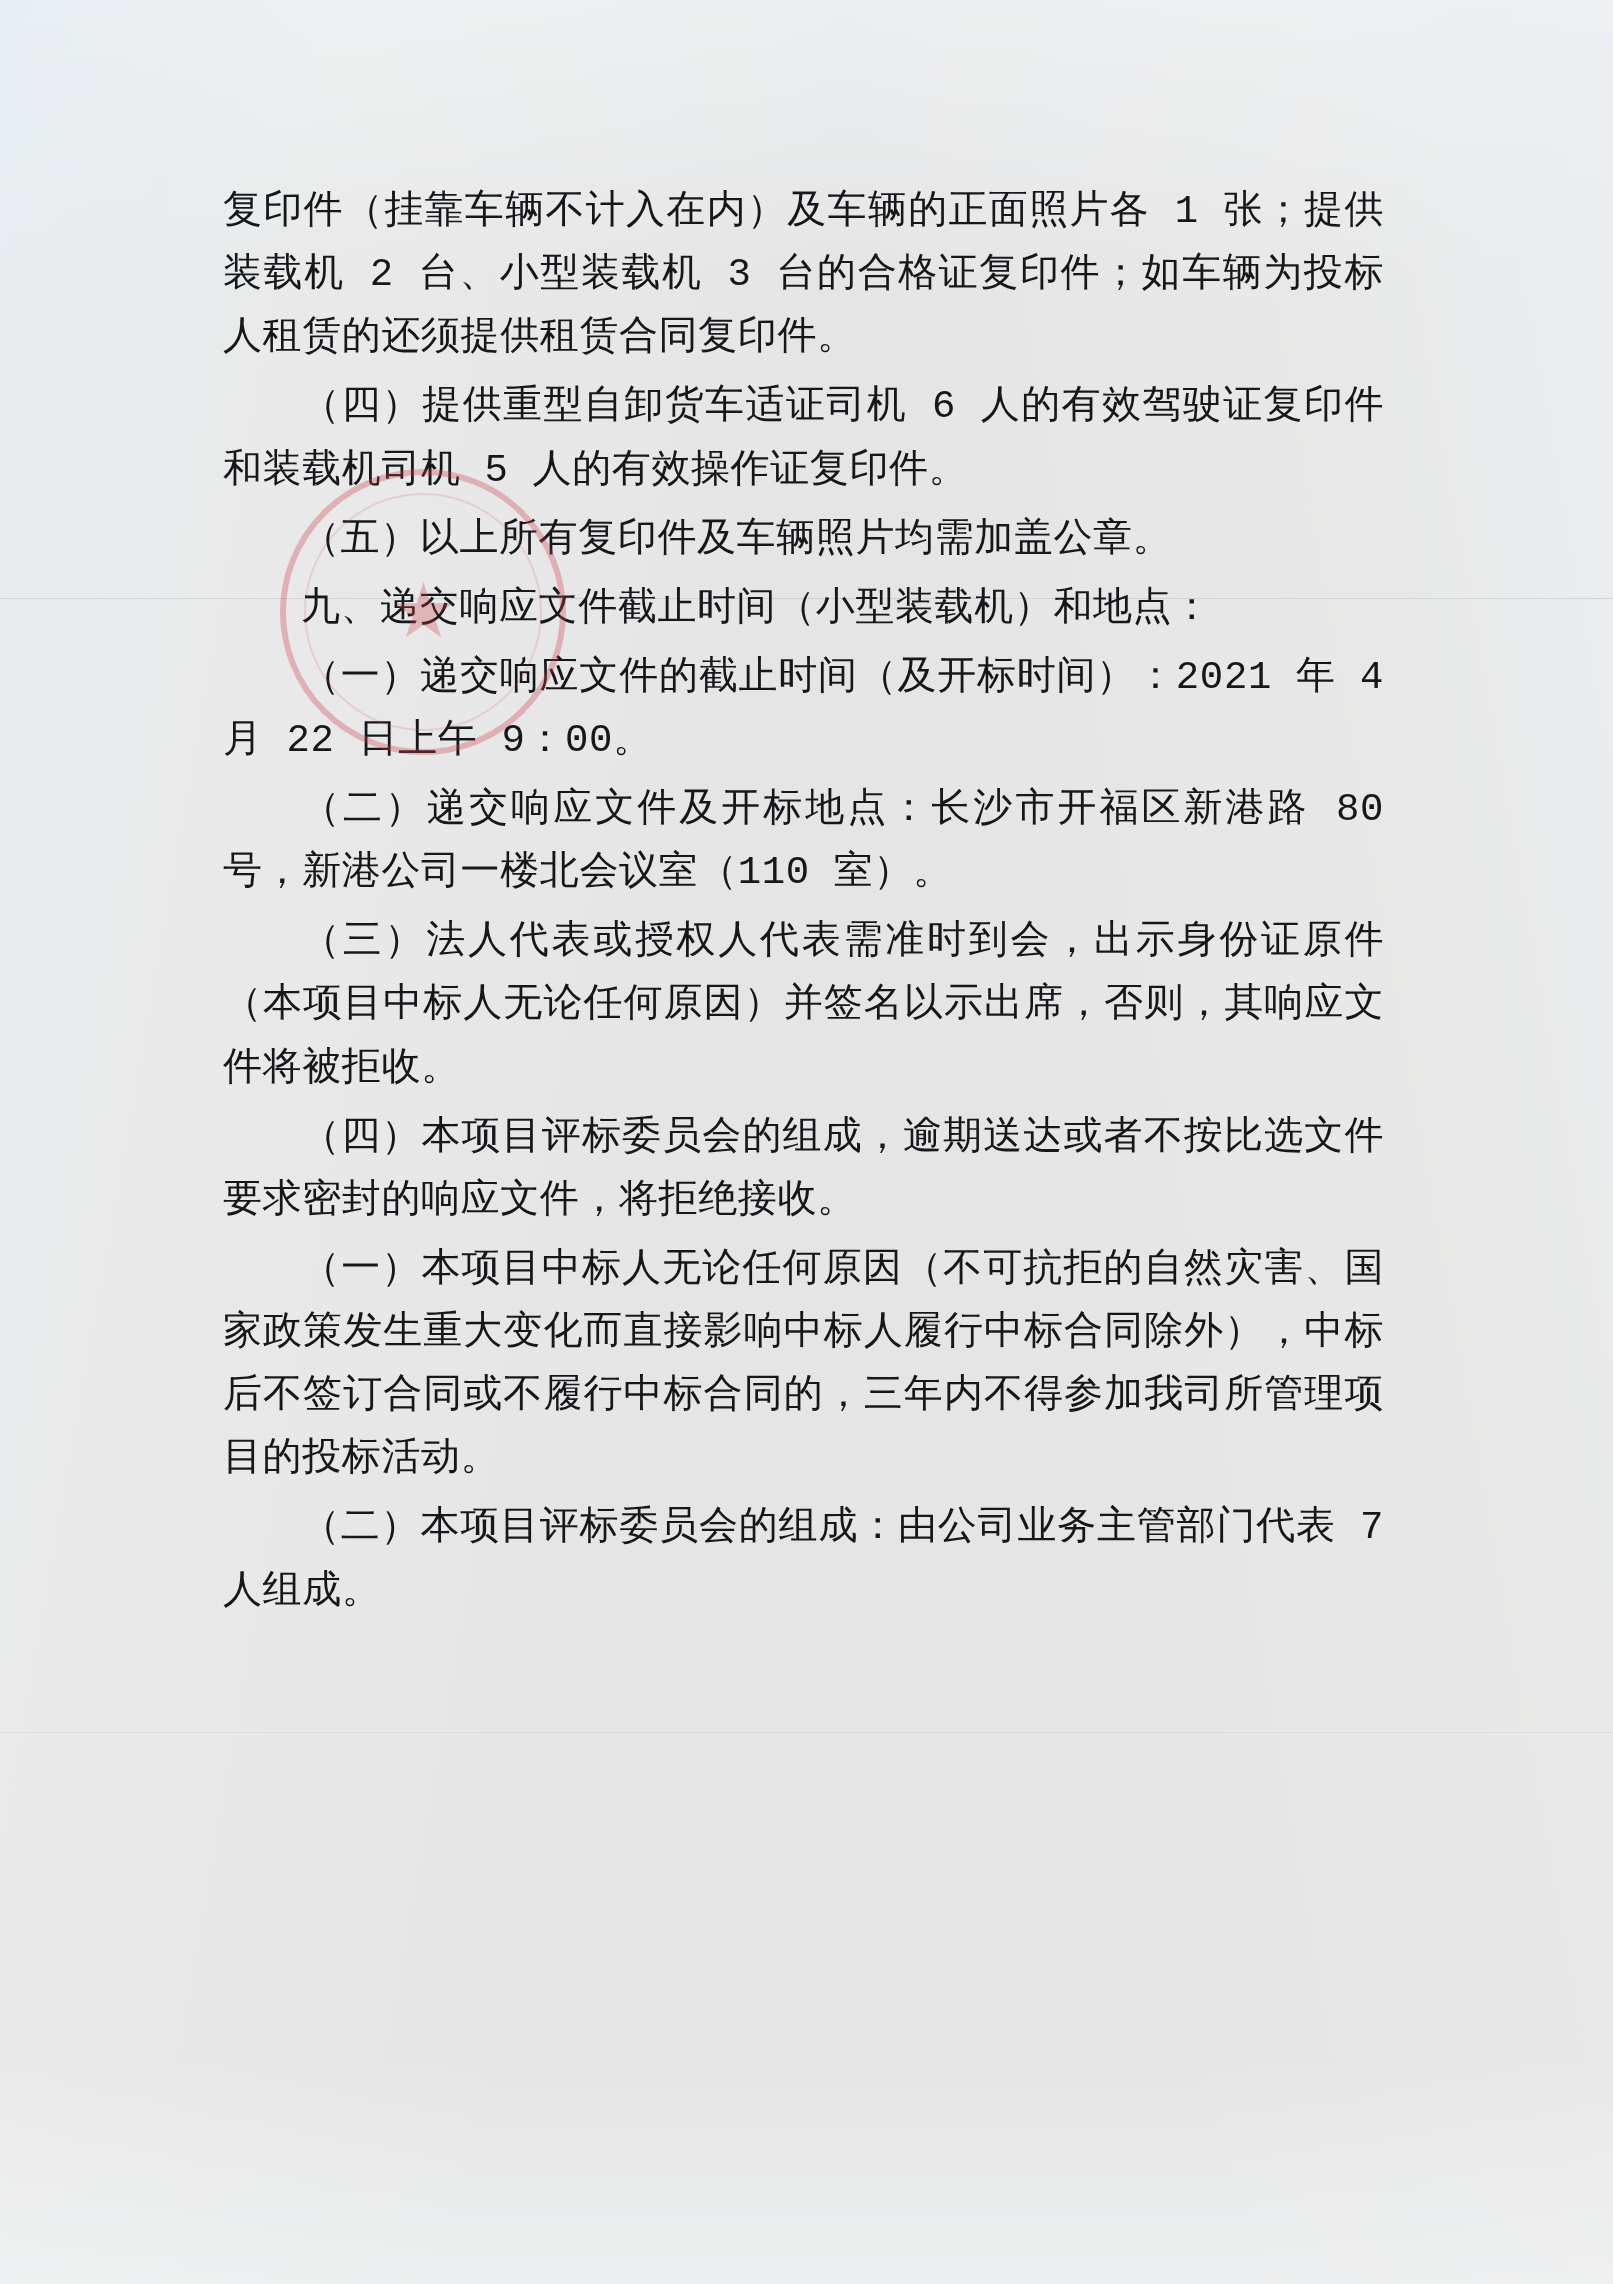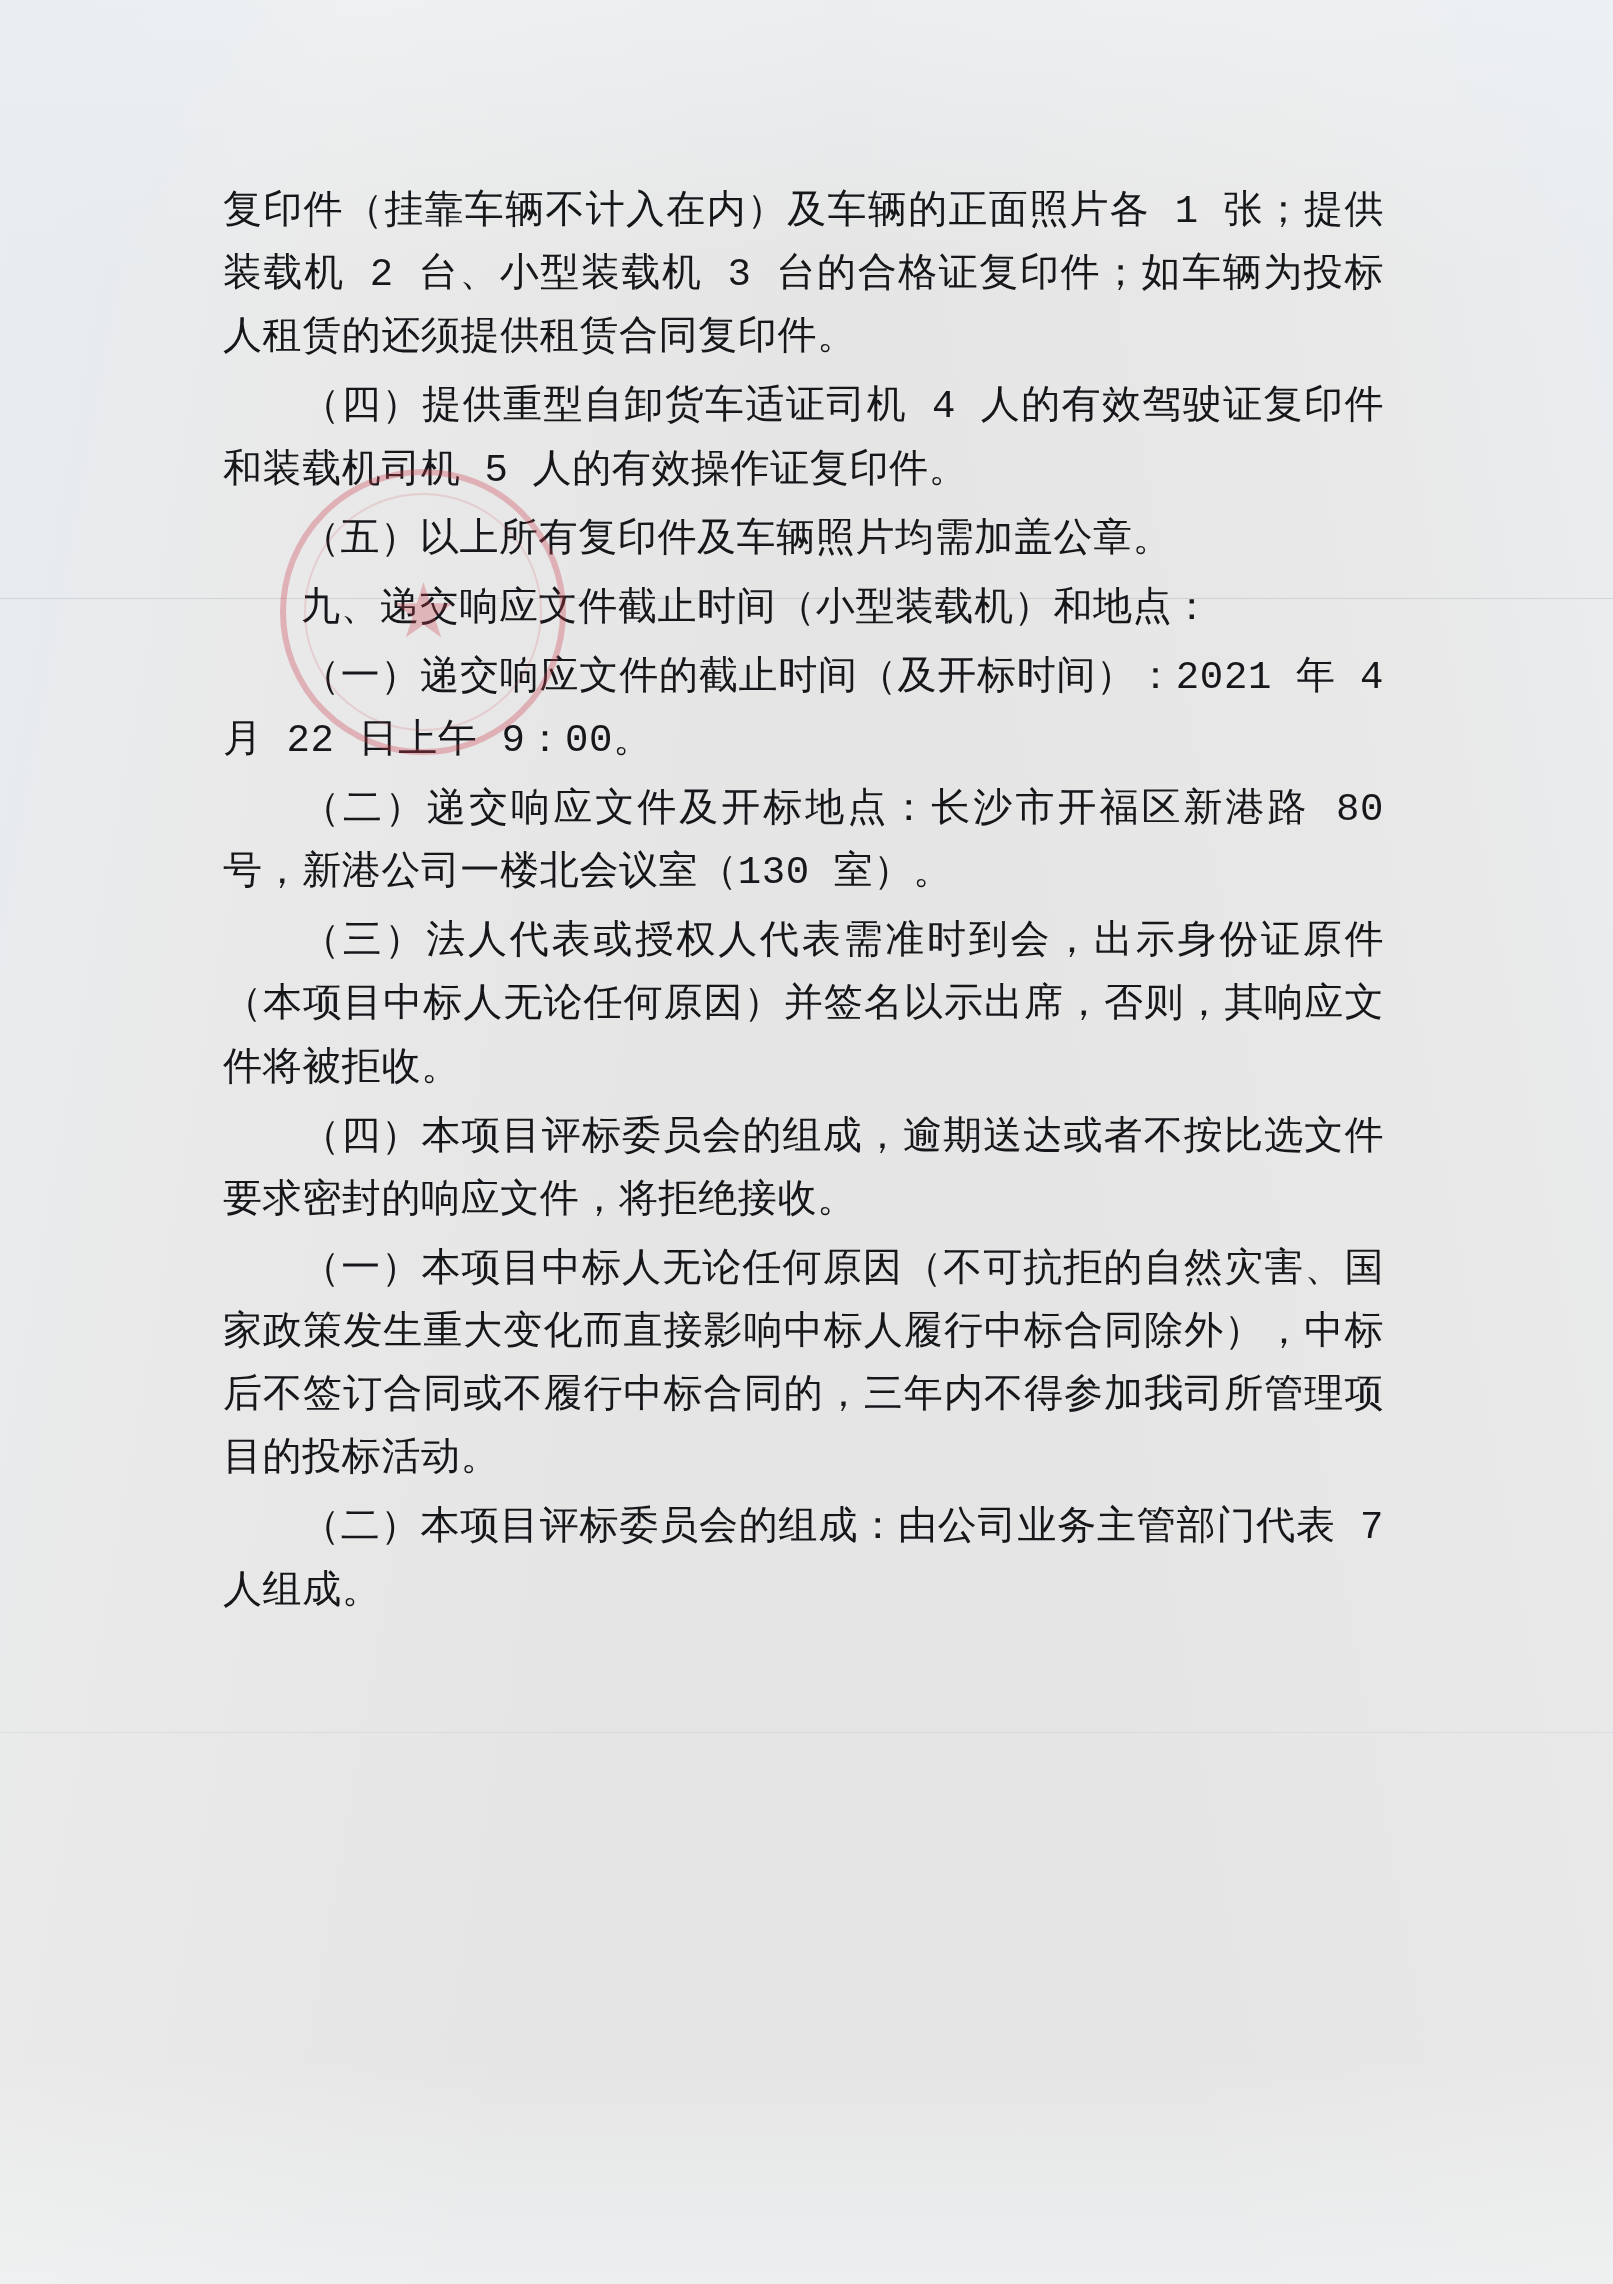--- a/index.html
+++ b/index.html
@@ -103,7 +103,7 @@
 
   <div class="content">
     <p>复印件（挂靠车辆不计入在内）及车辆的正面照片各 1 张；提供装载机 2 台、小型装载机 3 台的合格证复印件；如车辆为投标人租赁的还须提供租赁合同复印件。</p>
-    <p class="indent">（四）提供重型自卸货车适证司机 4 人的有效驾驶证复印件和装载机司机 5 人的有效操作证复印件。</p>
+    <p class="indent">（四）提供重型自卸货车适证司机 6 人的有效驾驶证复印件和装载机司机 5 人的有效操作证复印件。</p>
     <p class="indent">（五）以上所有复印件及车辆照片均需加盖公章。</p>
     <p class="indent">九、递交响应文件截止时间（小型装载机）和地点：</p>
     <p class="indent">（一）递交响应文件的截止时间（及开标时间）：2021 年 4 月 22 日上午 9：00。</p>

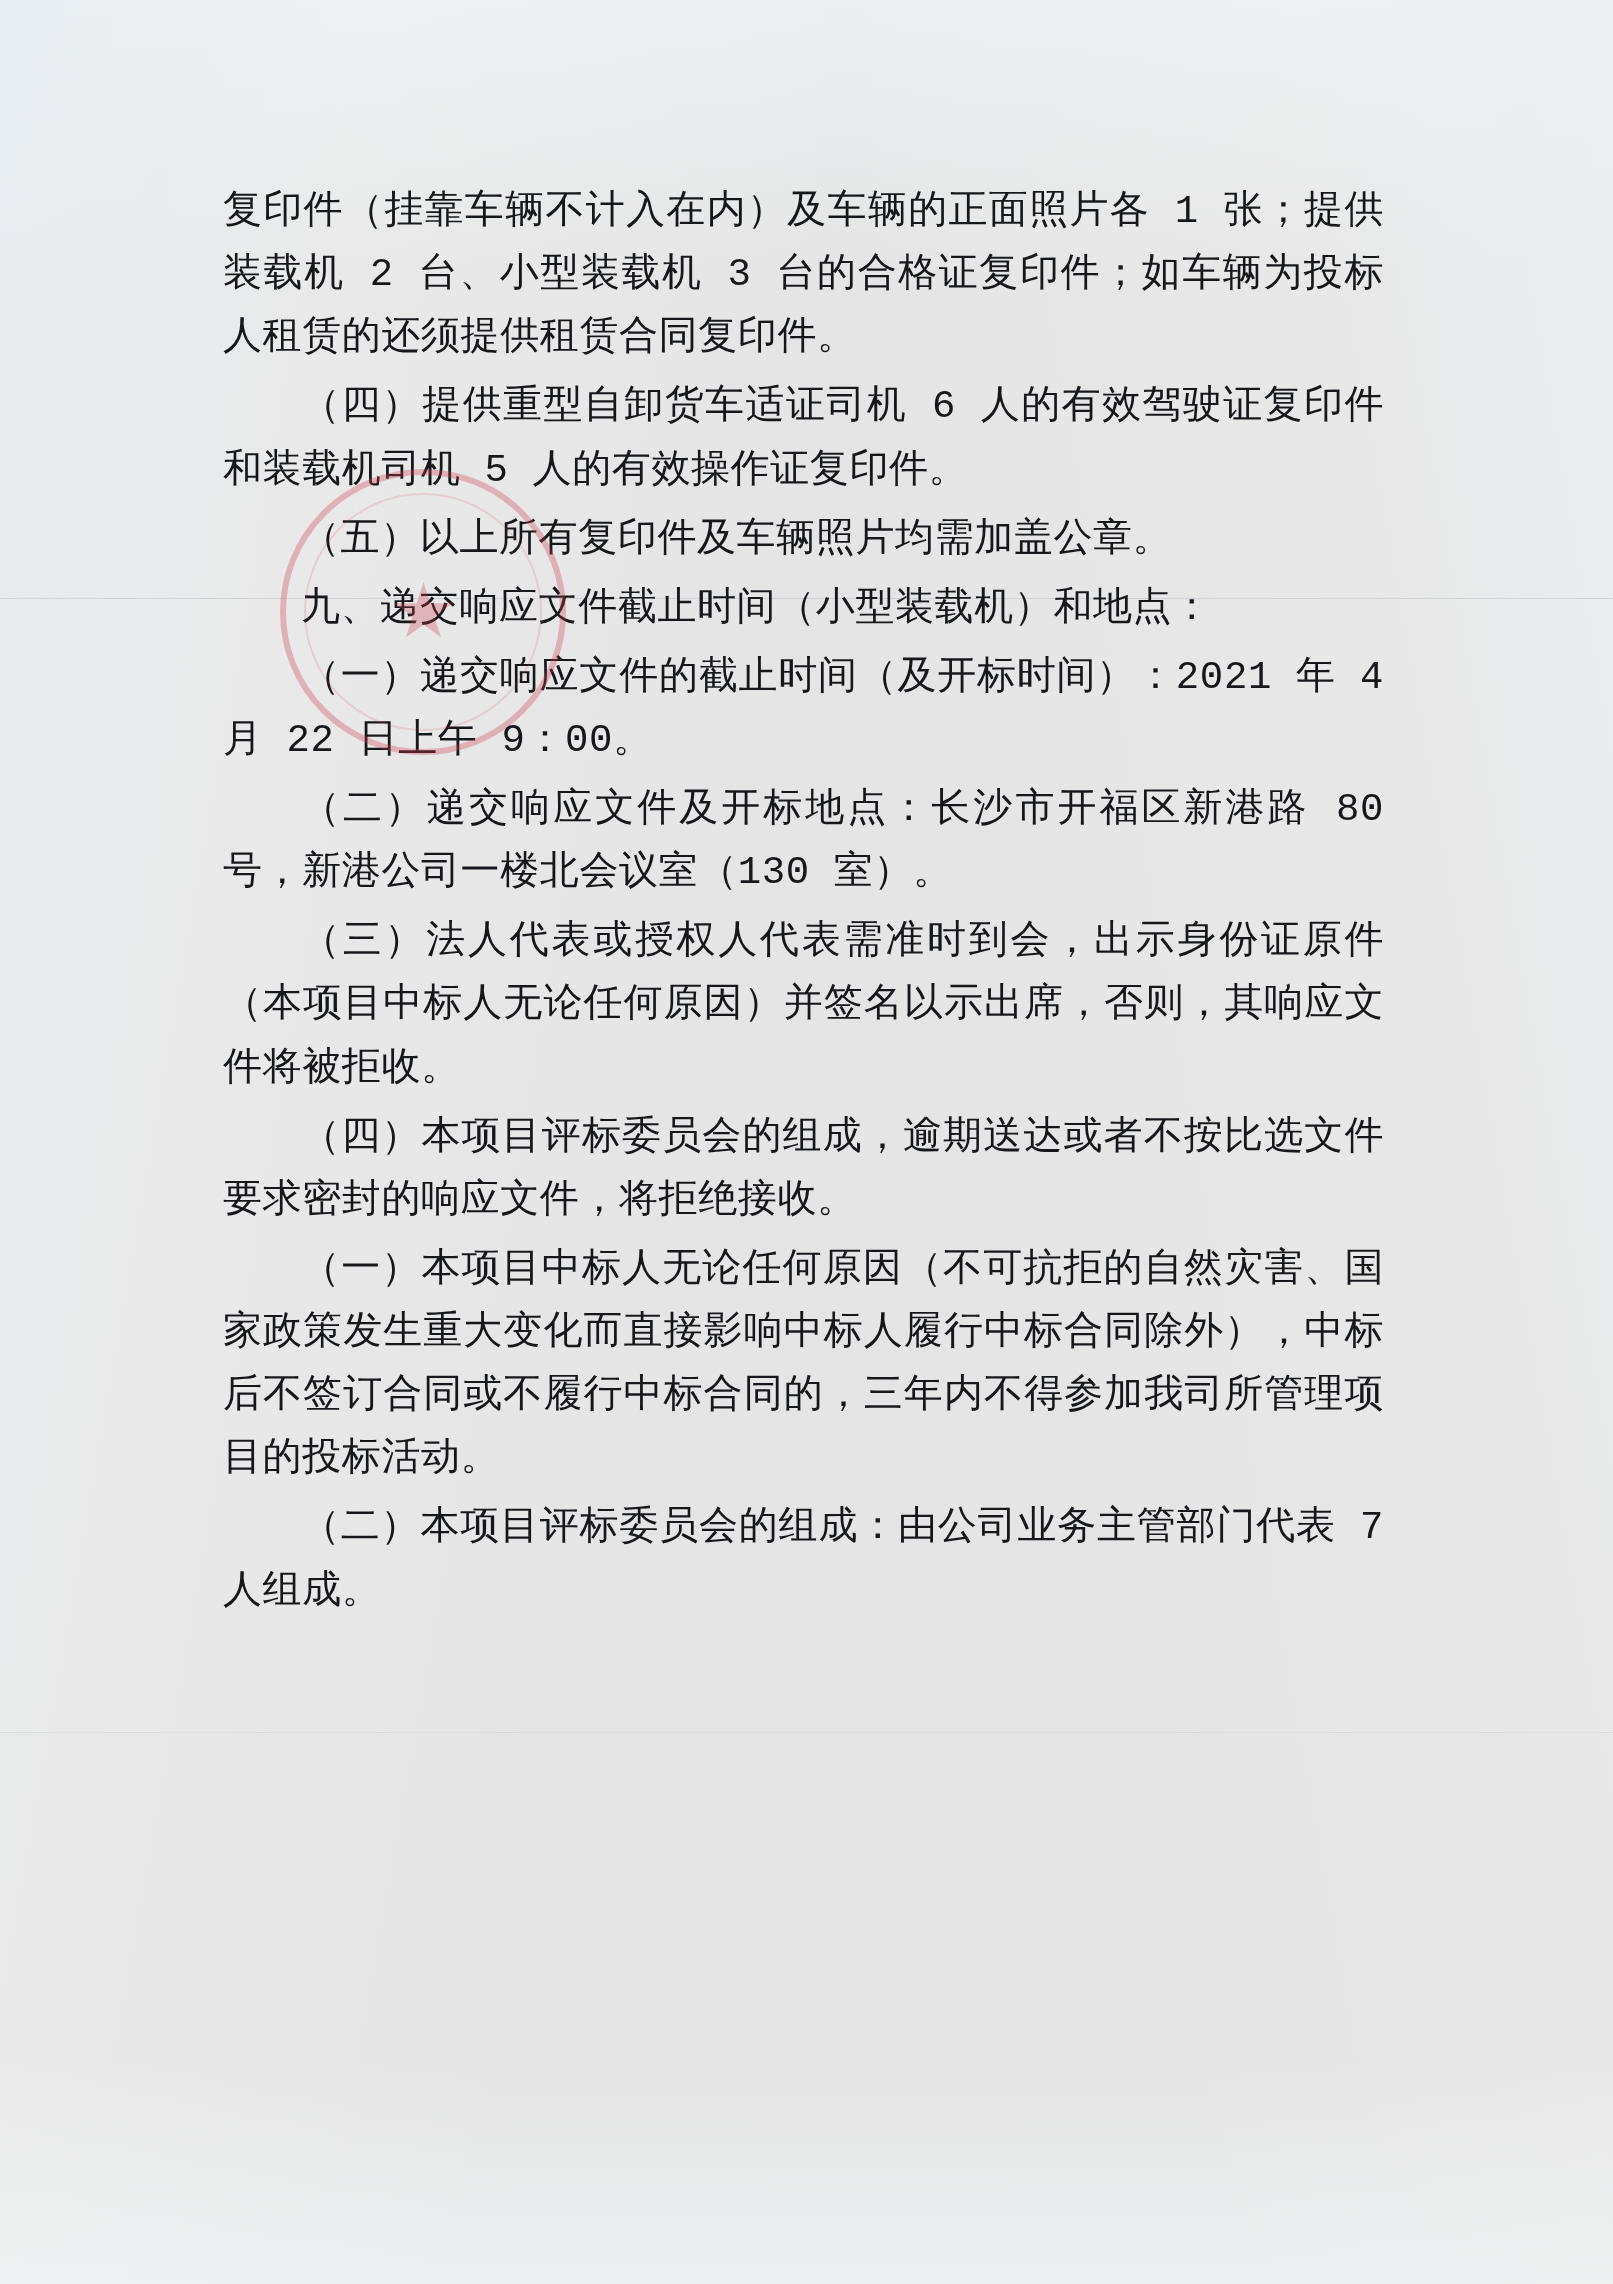--- a/index.html
+++ b/index.html
@@ -107,7 +107,7 @@
     <p class="indent">（五）以上所有复印件及车辆照片均需加盖公章。</p>
     <p class="indent">九、递交响应文件截止时间（小型装载机）和地点：</p>
     <p class="indent">（一）递交响应文件的截止时间（及开标时间）：2021 年 4 月 22 日上午 9：00。</p>
-    <p class="indent">（二）递交响应文件及开标地点：长沙市开福区新港路 80 号，新港公司一楼北会议室（130 室）。</p>
+    <p class="indent">（二）递交响应文件及开标地点：长沙市开福区新港路 80 号，新港公司一楼北会议室（110 室）。</p>
     <p class="indent">（三）法人代表或授权人代表需准时到会，出示身份证原件（本项目中标人无论任何原因）并签名以示出席，否则，其响应文件将被拒收。</p>
     <p class="indent">（四）本项目评标委员会的组成，逾期送达或者不按比选文件要求密封的响应文件，将拒绝接收。</p>
     <p class="indent">（一）本项目中标人无论任何原因（不可抗拒的自然灾害、国家政策发生重大变化而直接影响中标人履行中标合同除外），中标后不签订合同或不履行中标合同的，三年内不得参加我司所管理项目的投标活动。</p>

